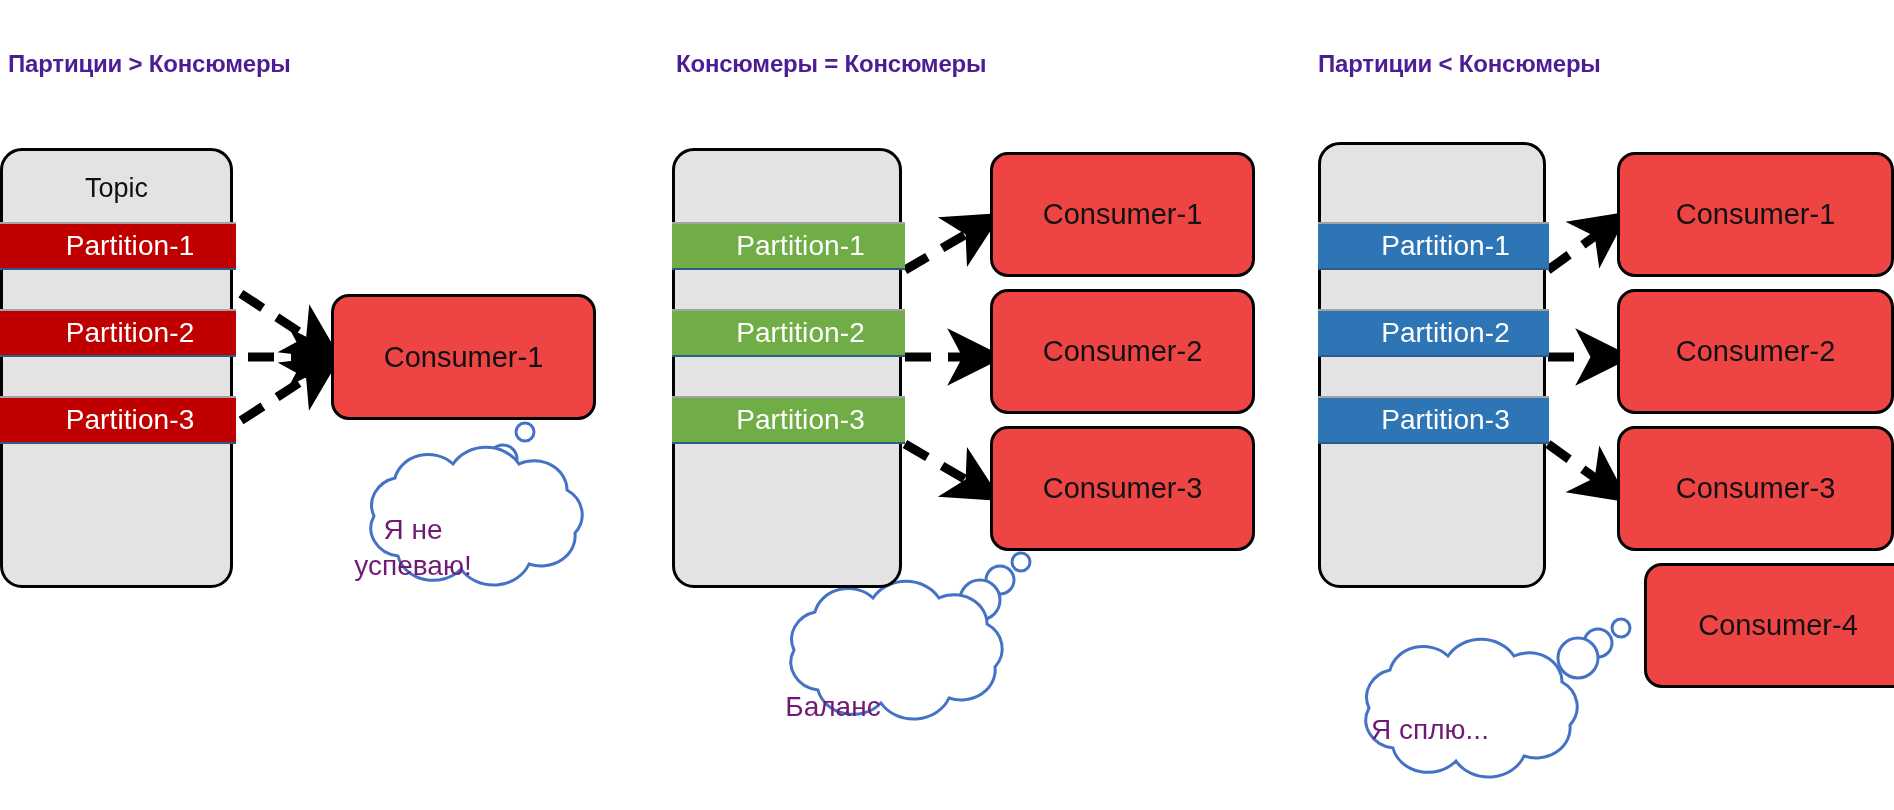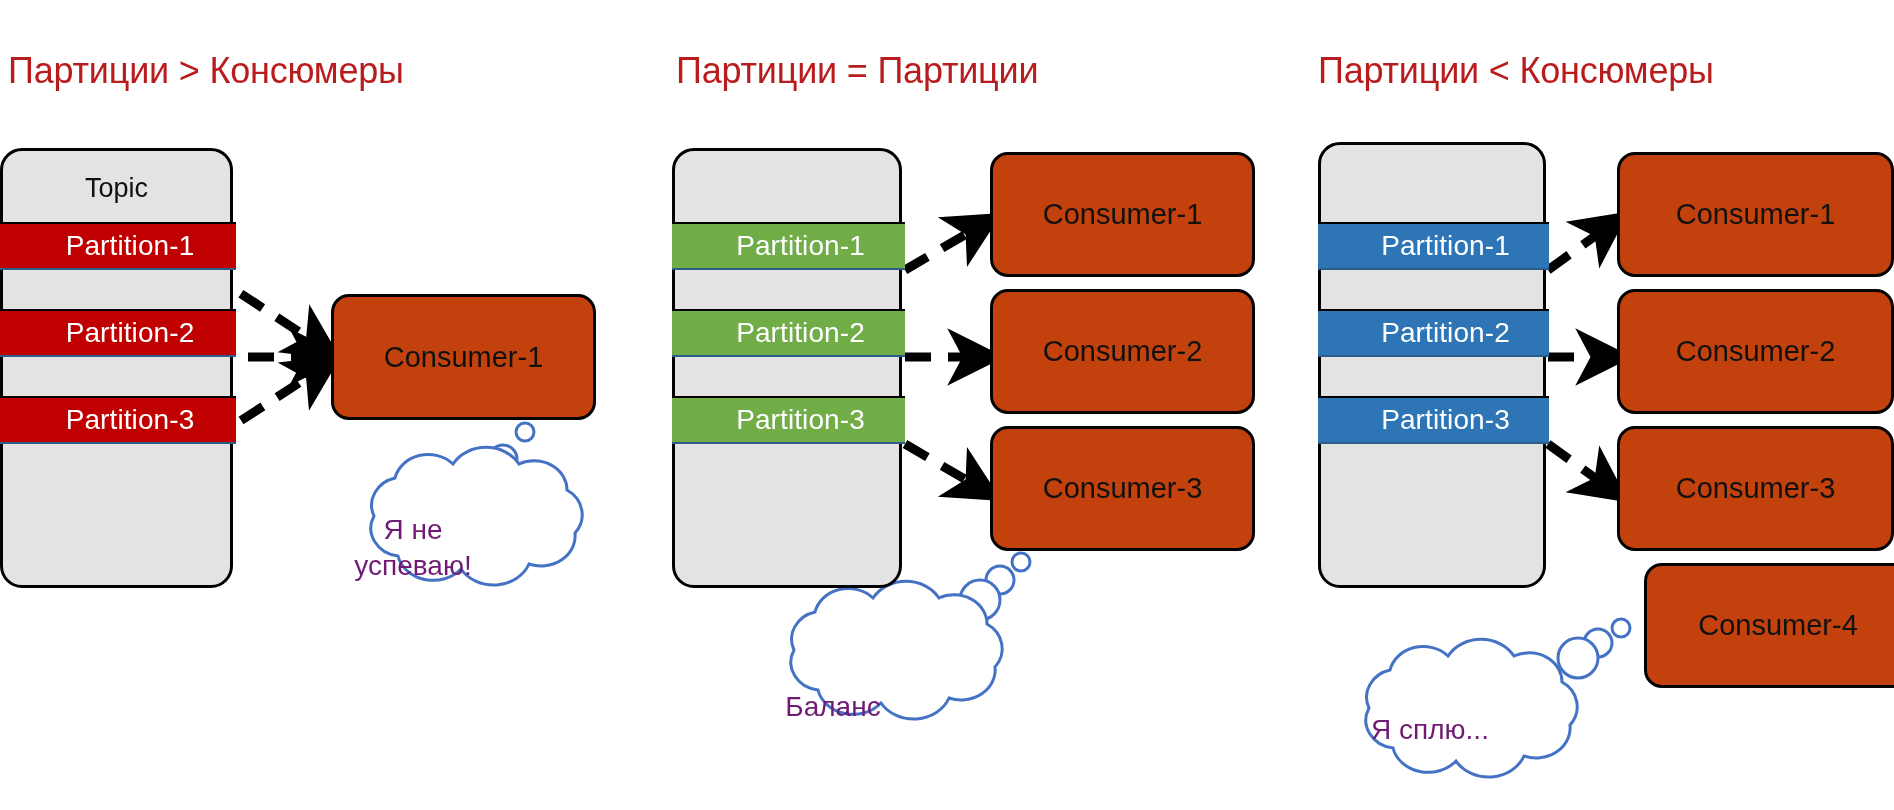--- a/index.html
+++ b/index.html
@@ -26,9 +26,9 @@
   }
   .panel-title {
     position: absolute;
-    font-size: 36px;
-    font-weight: normal;
-    color: #b91c1c;
+    font-size: 24px;
+    font-weight: bold;
+    color: #4c1d95;
     white-space: nowrap;
     letter-spacing: -0.2px;
   }

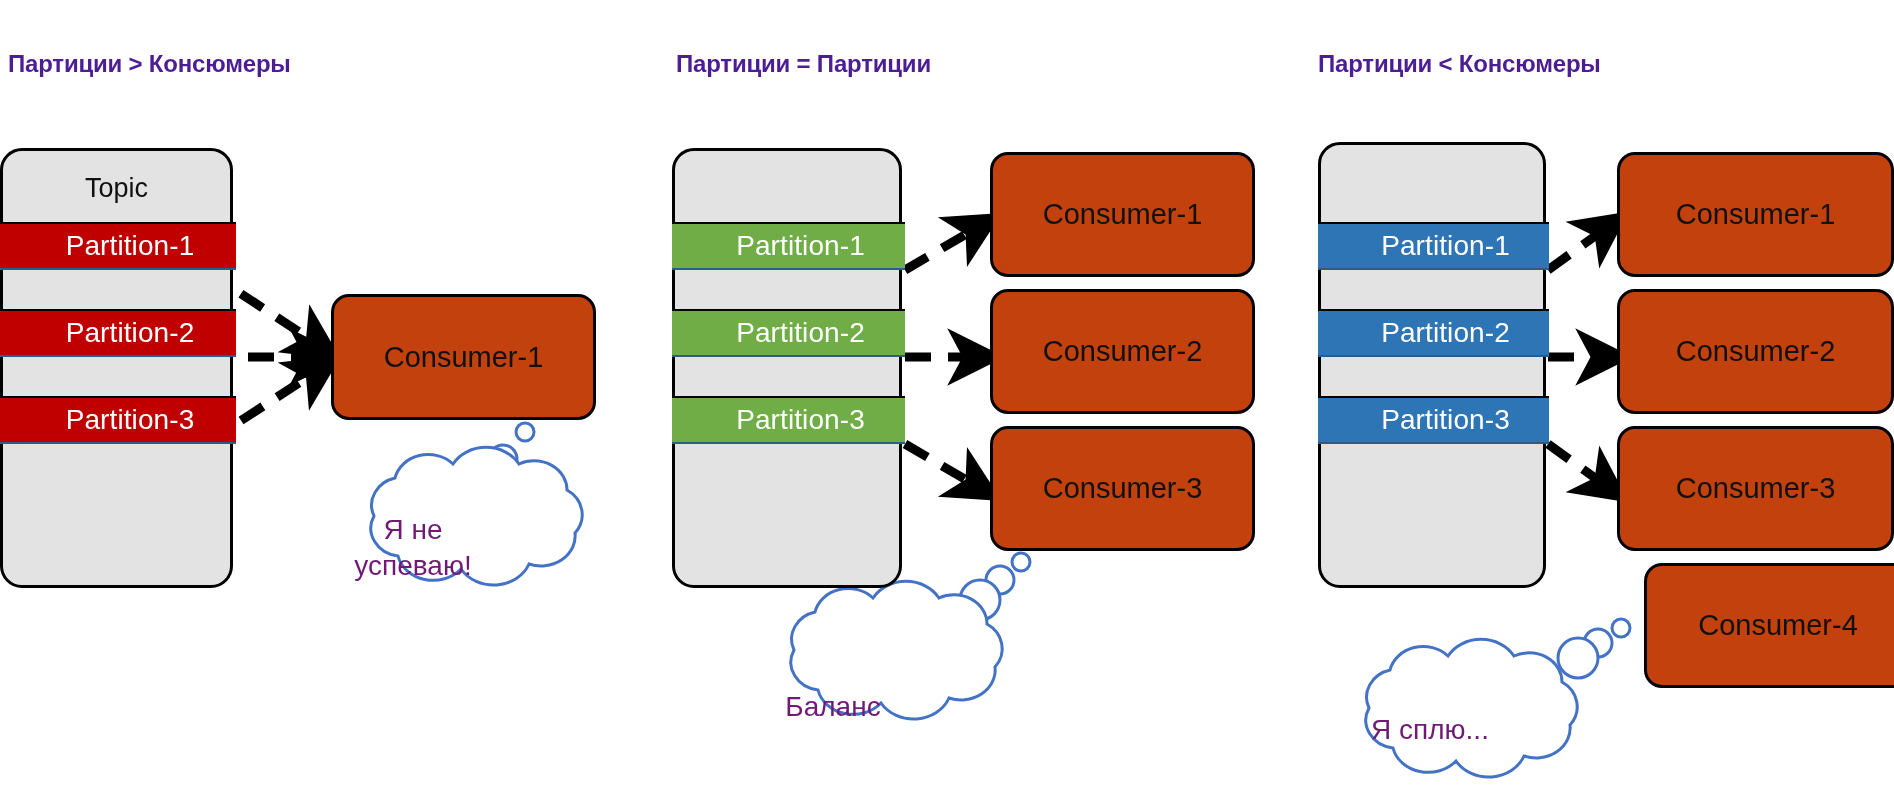--- a/index.html
+++ b/index.html
@@ -202,7 +202,7 @@
 
   <div class="panel" style="left:0; width:1260px;">
 
-    <div class="panel-title" style="left:676px; top:50px;">Партиции = Партиции</div>
+    <div class="panel-title" style="left:676px; top:50px;">Консюмеры = Консюмеры</div>
 
     <div class="topic-box" style="left:672px; top:148px; width:230px; height:440px;">
       <div class="topic-label" style="top:22px;"></div>

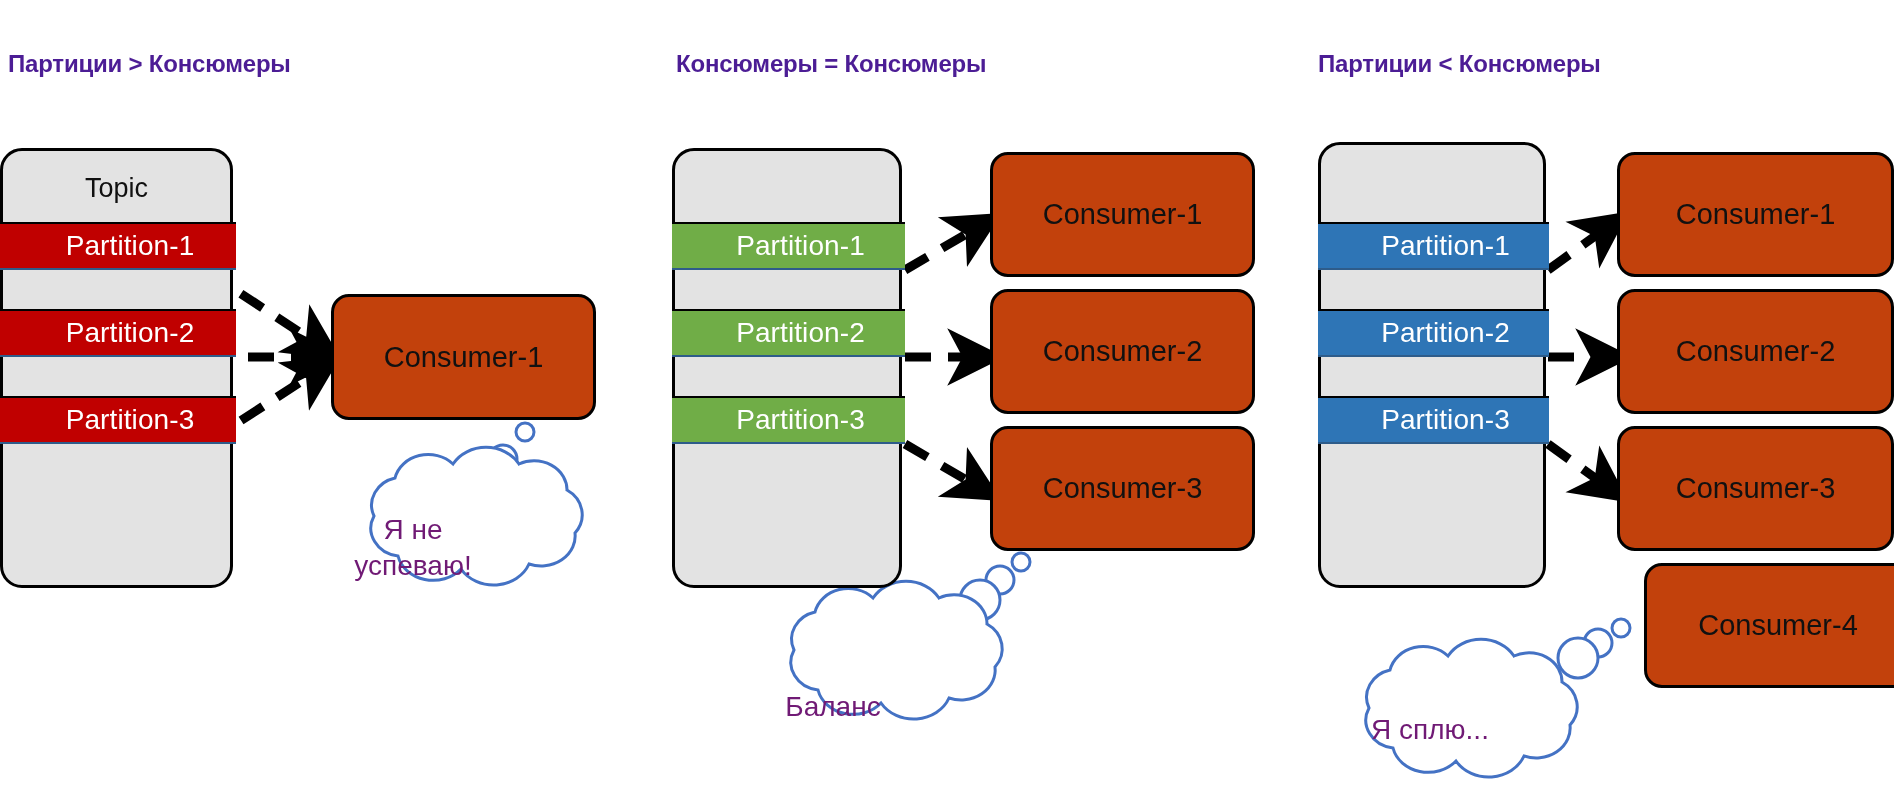--- a/index.html
+++ b/index.html
@@ -69,7 +69,7 @@
   
   .consumer-box {
     position: absolute;
-    background: #c2410c;
+    background: #ef4444;
     border: 3px solid #000000;
     border-radius: 18px;
     box-sizing: border-box;

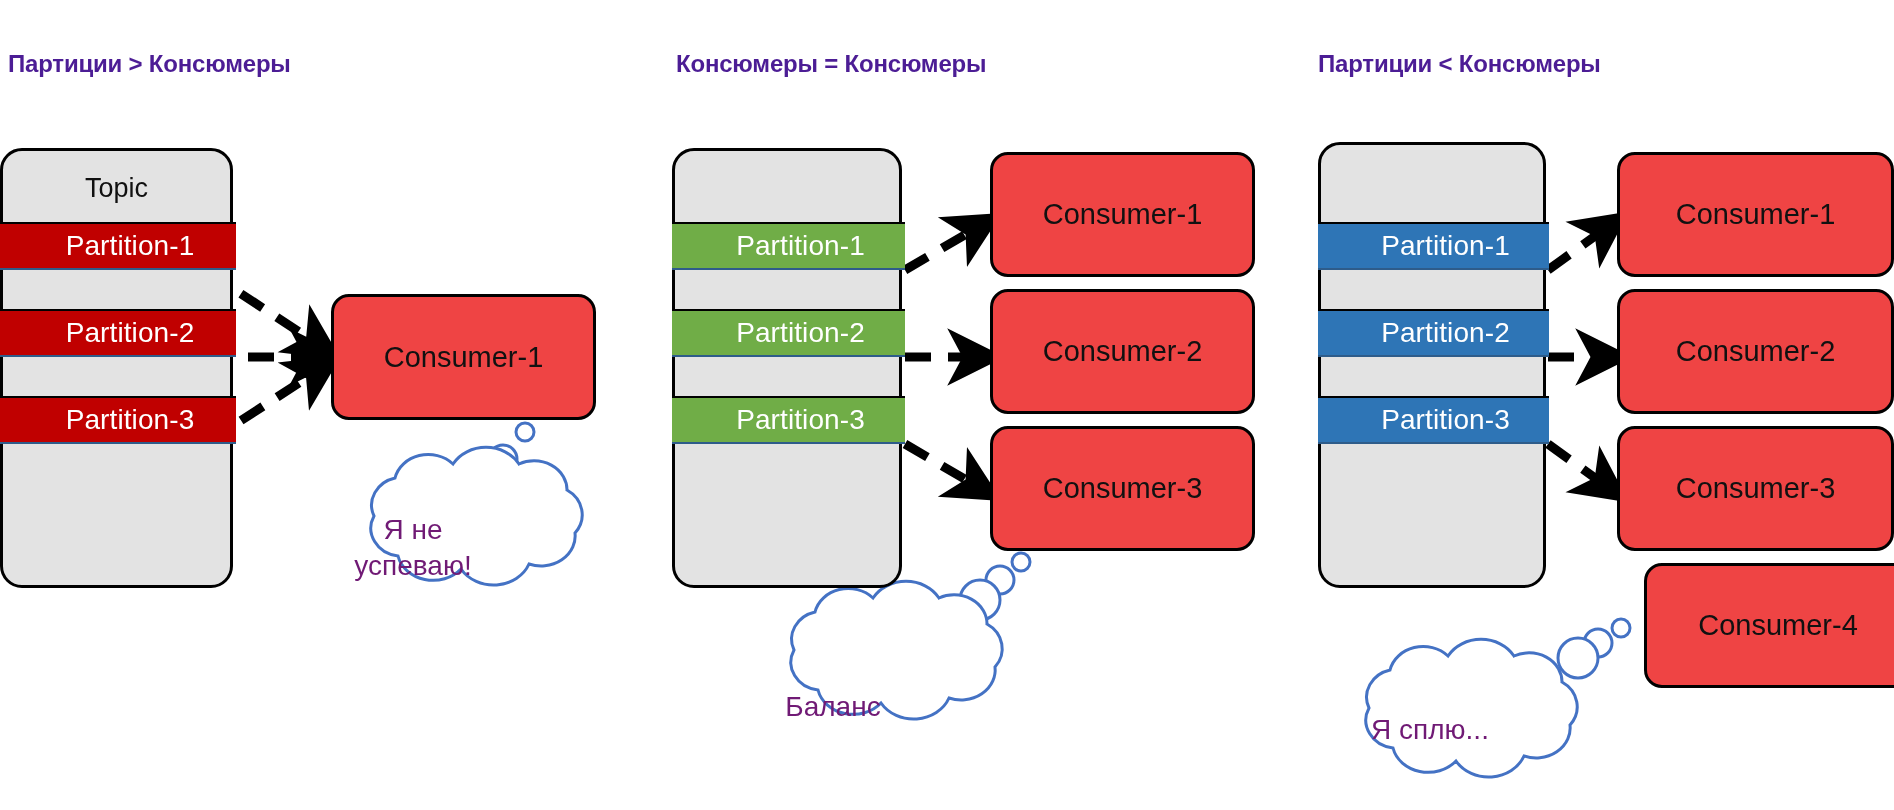--- a/index.html
+++ b/index.html
@@ -52,7 +52,7 @@
   .partition {
     position: absolute;
     box-sizing: border-box;
-    border-top: 2px solid #000000;
+    border-top: 2px solid #a3a3a3;
     border-bottom: 2px solid #2E5C8A;
     display: flex;
     align-items: center;

